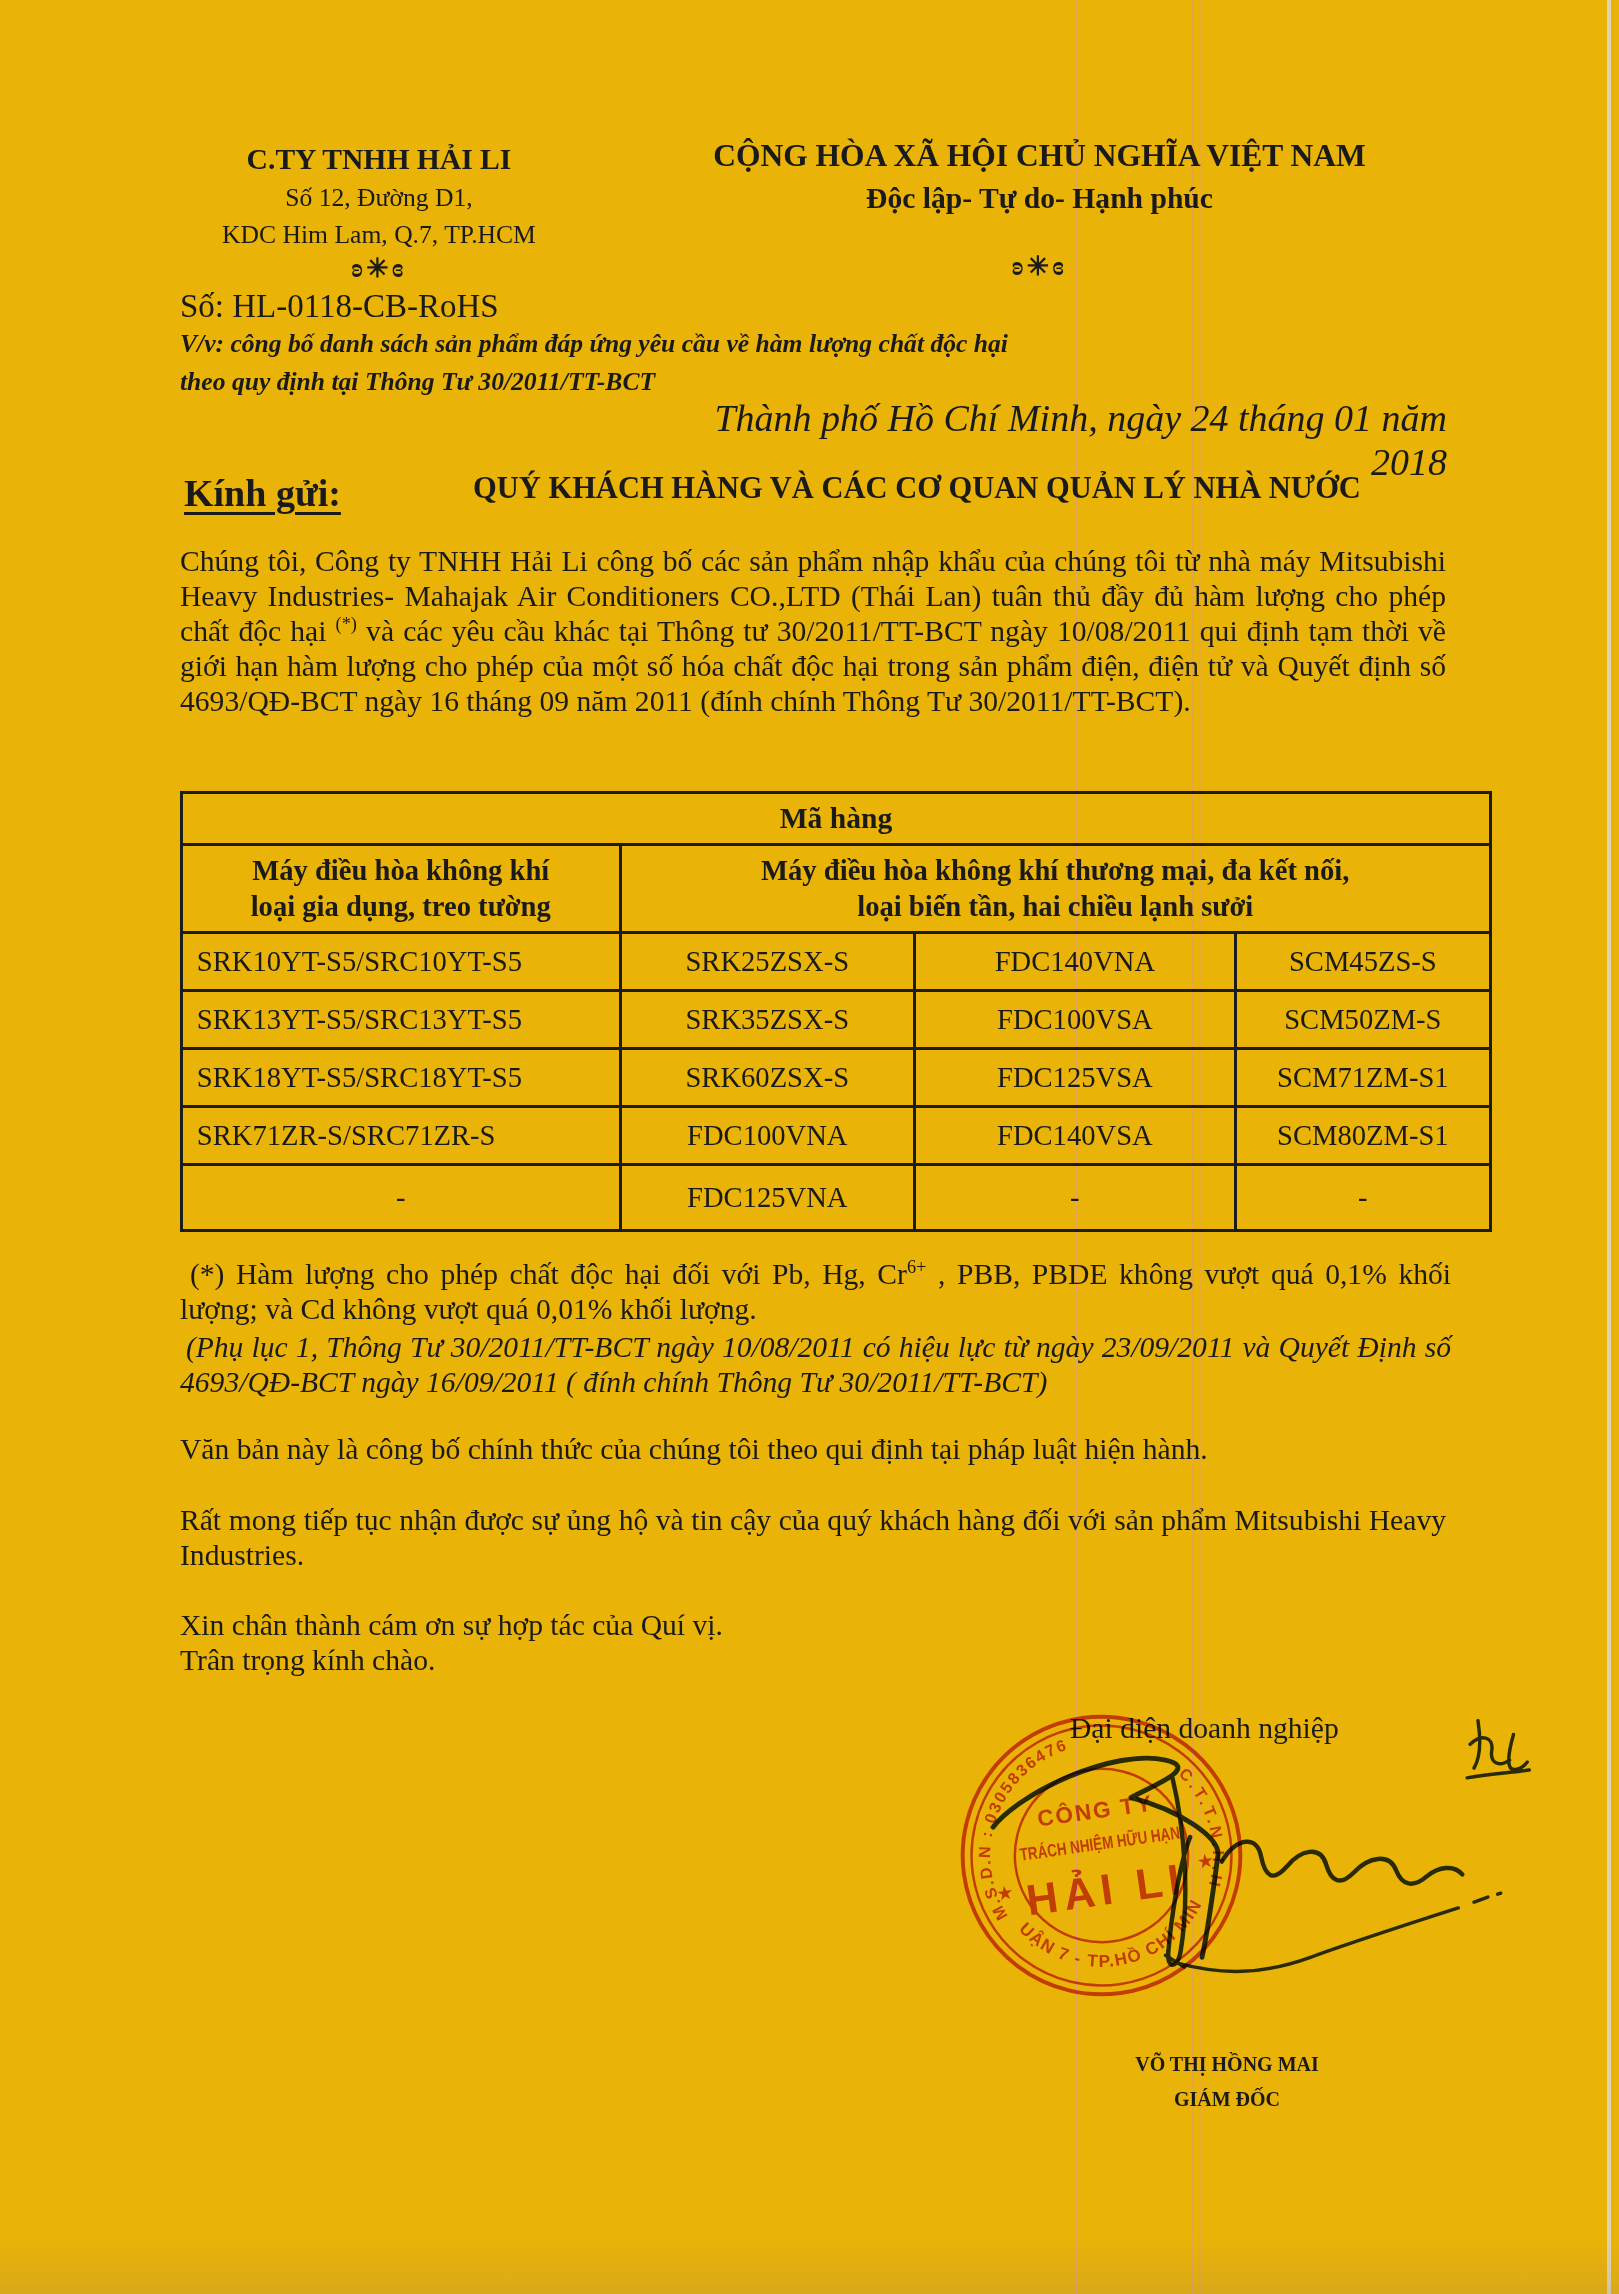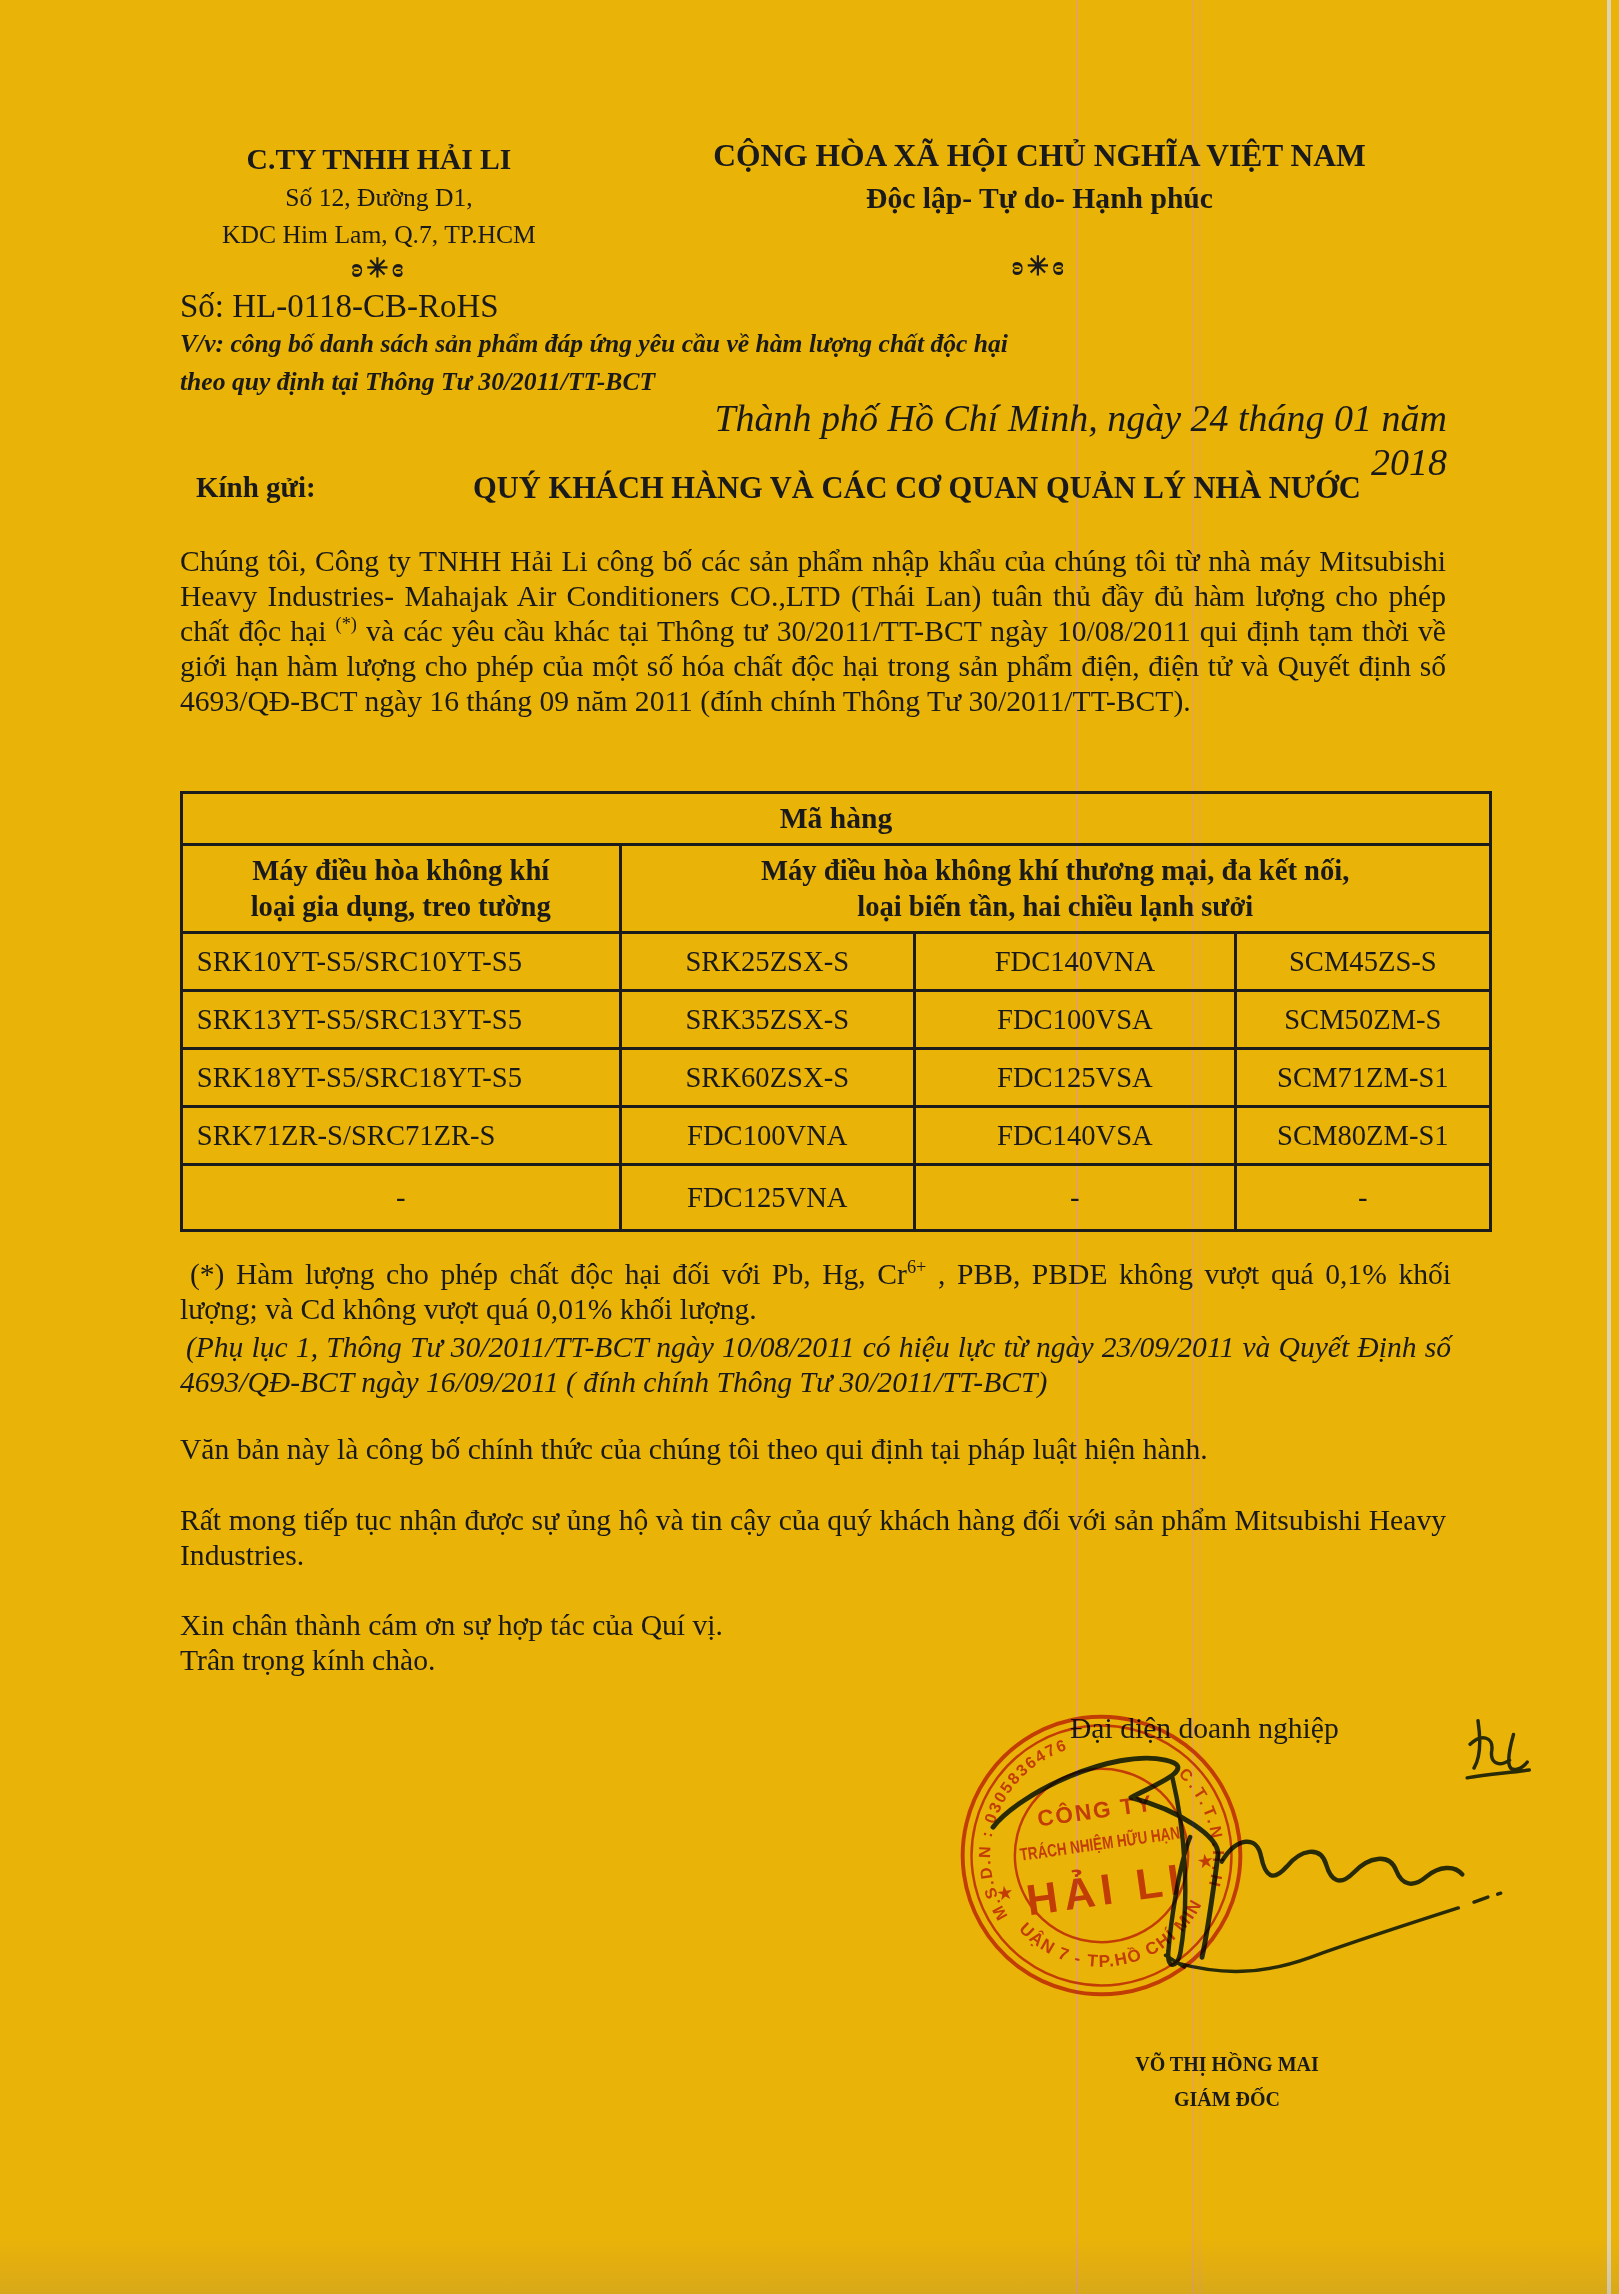--- a/index.html
+++ b/index.html
@@ -35,7 +35,7 @@
   .subject2{left:180px; top:367px; font-size:25.6px;}
   .dateline{left:690px; top:396px; width:757px; text-align:right; font-size:38px;}
 
-  .salute-label{left:196px; top:471px; font-size:29px; text-underline-offset:5.9px; text-decoration-thickness:3px;}
+  .salute-label{left:184px; top:471px; font-size:38px; text-decoration:underline; text-underline-offset:5.9px; text-decoration-thickness:3px;}
   .salute-target{left:473px; top:471px; font-size:30.5px;}
 
   .body-par{left:180px; top:544px; width:1266px; font-size:29.6px; line-height:35px;}

